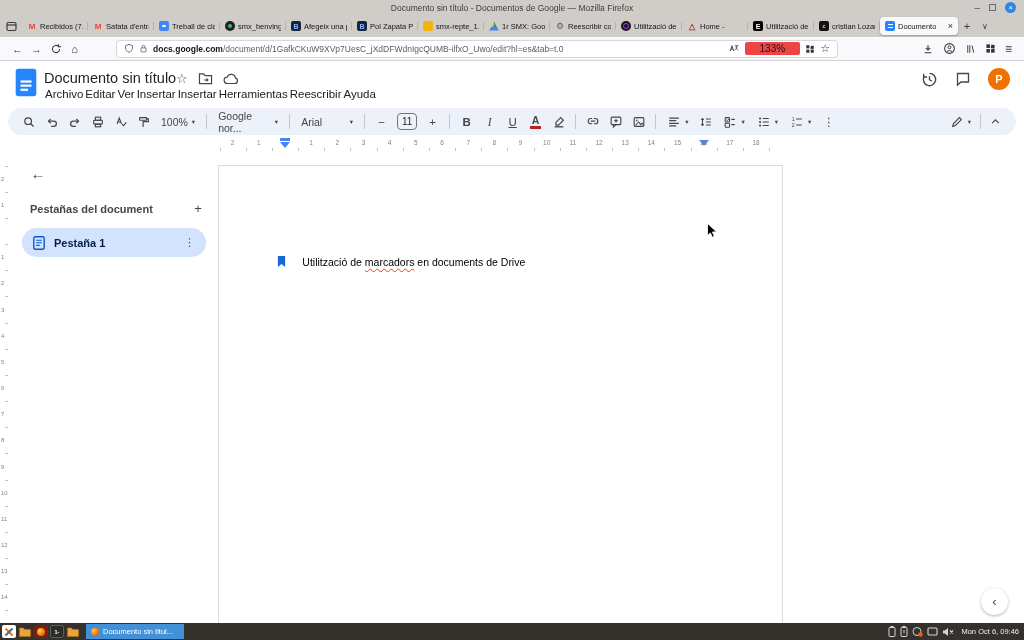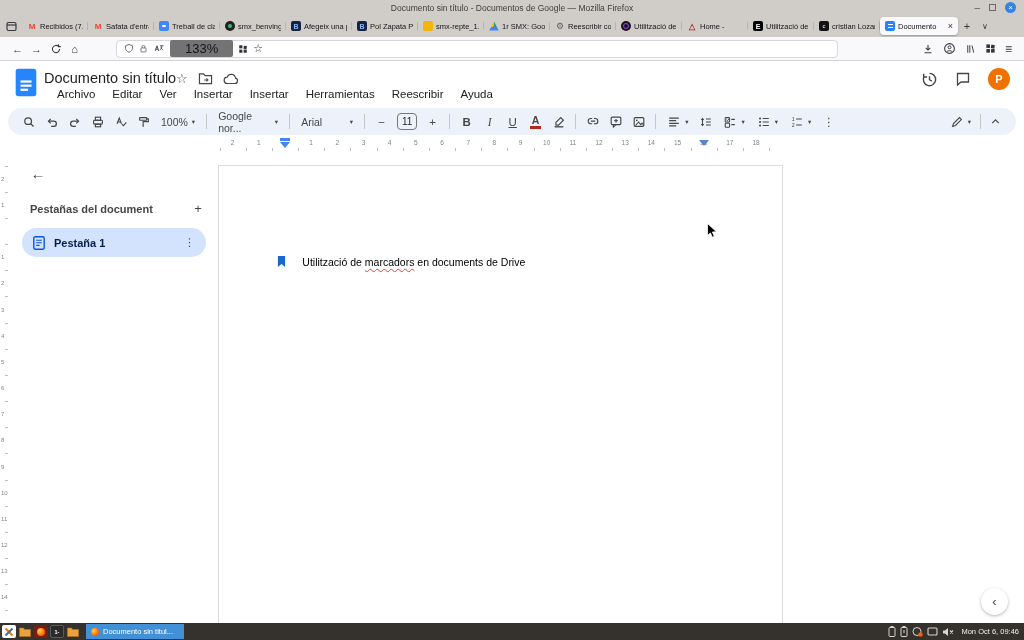--- a/index.html
+++ b/index.html
@@ -234,6 +234,7 @@
           <path d="M5.5 7V5a2.5 2.5 0 0 1 5 0v2" fill="none" stroke="#5b5b66" stroke-width="1.4"></path>
         </svg>
     </span>
+    <span class="url-text"><b class="url-domain">docs.google.com</b><span>/document/d/1GafkCKuW9XVp7UesC_jXdDFWdnIgcQUMB-ilfxO_Uwo/edit?hl=es&amp;tab=t.0</span></span>
     <span>
       <svg width="12" height="11" viewBox="0 0 16 16">
           <path d="M2.5 11.5 5 4l2.5 7.5M3.4 9h3.2" fill="none" stroke="#3a3a3e" stroke-width="1.3"></path>

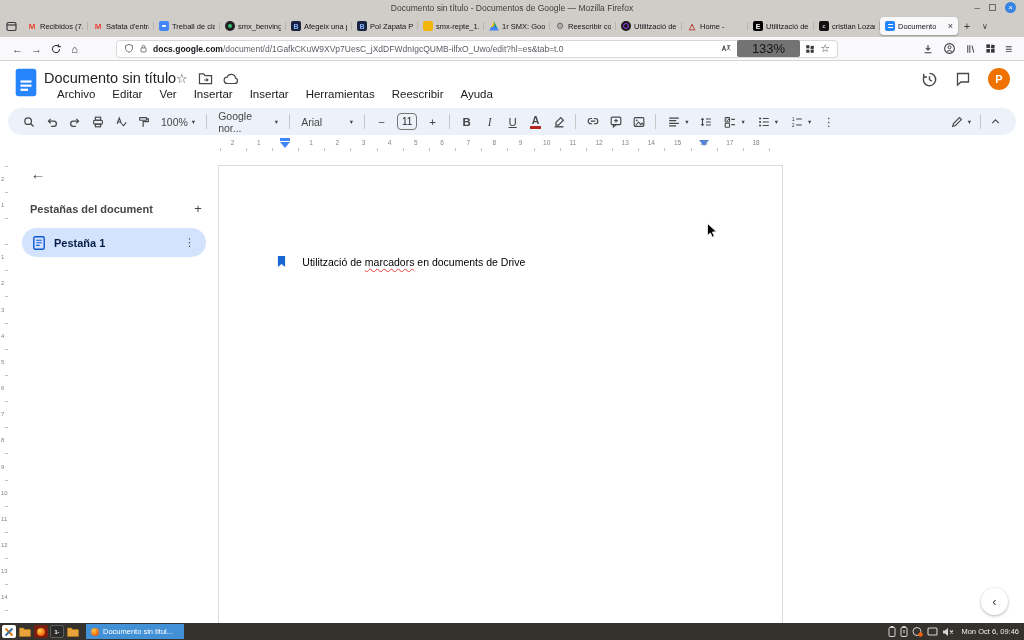--- a/index.html
+++ b/index.html
@@ -45,7 +45,7 @@
   .urlbar{width:722px;height:18px;background:#fff;border:1px solid #d7d7dc;border-radius:4px;display:flex;align-items:center;gap:5px;padding:0 7px;margin-left:32px;flex:none}
   .url-text{font-size:8.5px;white-space:nowrap;overflow:hidden;flex:1;color:#5b5b66}
   .url-domain{color:#15141a;font-weight:700}
-  .zoom-badge{background:#737373;border-radius:2px;font-size:13px;padding:1px 15px;color:#15141a;flex:none}
+  .zoom-badge{background:#ef4444;border-radius:2px;font-size:10px;padding:1px 15px;color:#15141a;flex:none}
   .nav-right{display:flex;align-items:center;gap:9px;margin-left:auto;padding-right:4px}
 
   

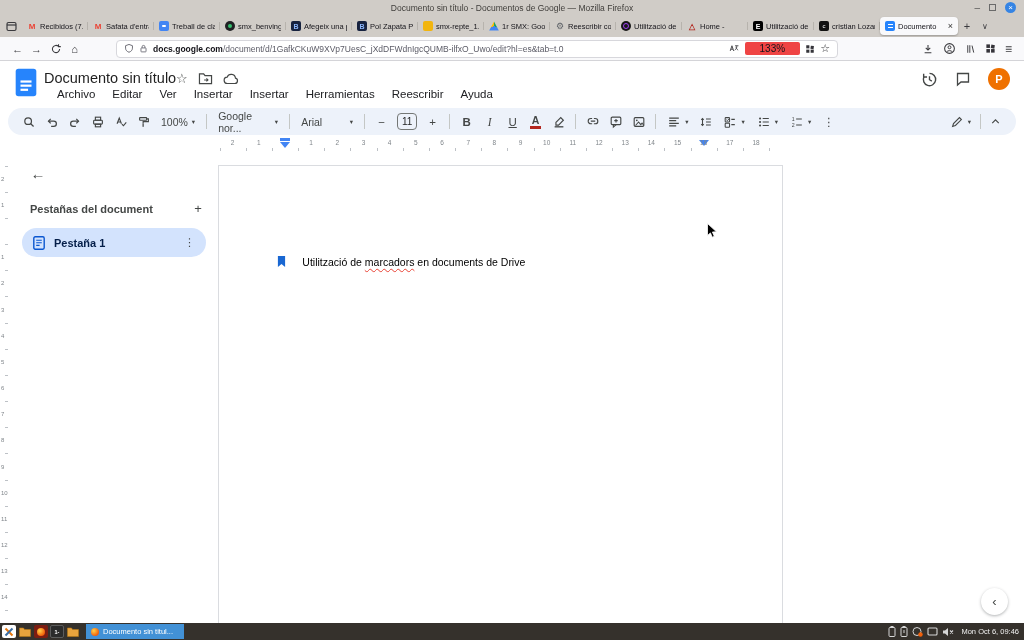--- a/index.html
+++ b/index.html
@@ -53,7 +53,7 @@
   .docs-file-icon{position:absolute;left:15px;top:7px}
   .doc-title{position:absolute;left:44px;top:9px;font-size:14.5px;color:#1f1f1f}
   .title-icons{position:absolute;left:176px;top:10px;display:flex;gap:10px;align-items:center;color:#444746}
-  .menubar{position:absolute;left:56px;top:27px;display:flex;gap:15px;font-size:11.5px;color:#202124}
+  .menubar{position:absolute;left:44px;top:27px;display:flex;font-size:11.5px;color:#202124}
   .menu-item{padding:0 1px}
   .hdr-right{position:absolute;right:14px;top:7px;display:flex;align-items:center;gap:17px}
   .share-pill{height:27px;background:#c2e7ff;border-radius:14px;display:flex;align-items:center;color:#001d35}

